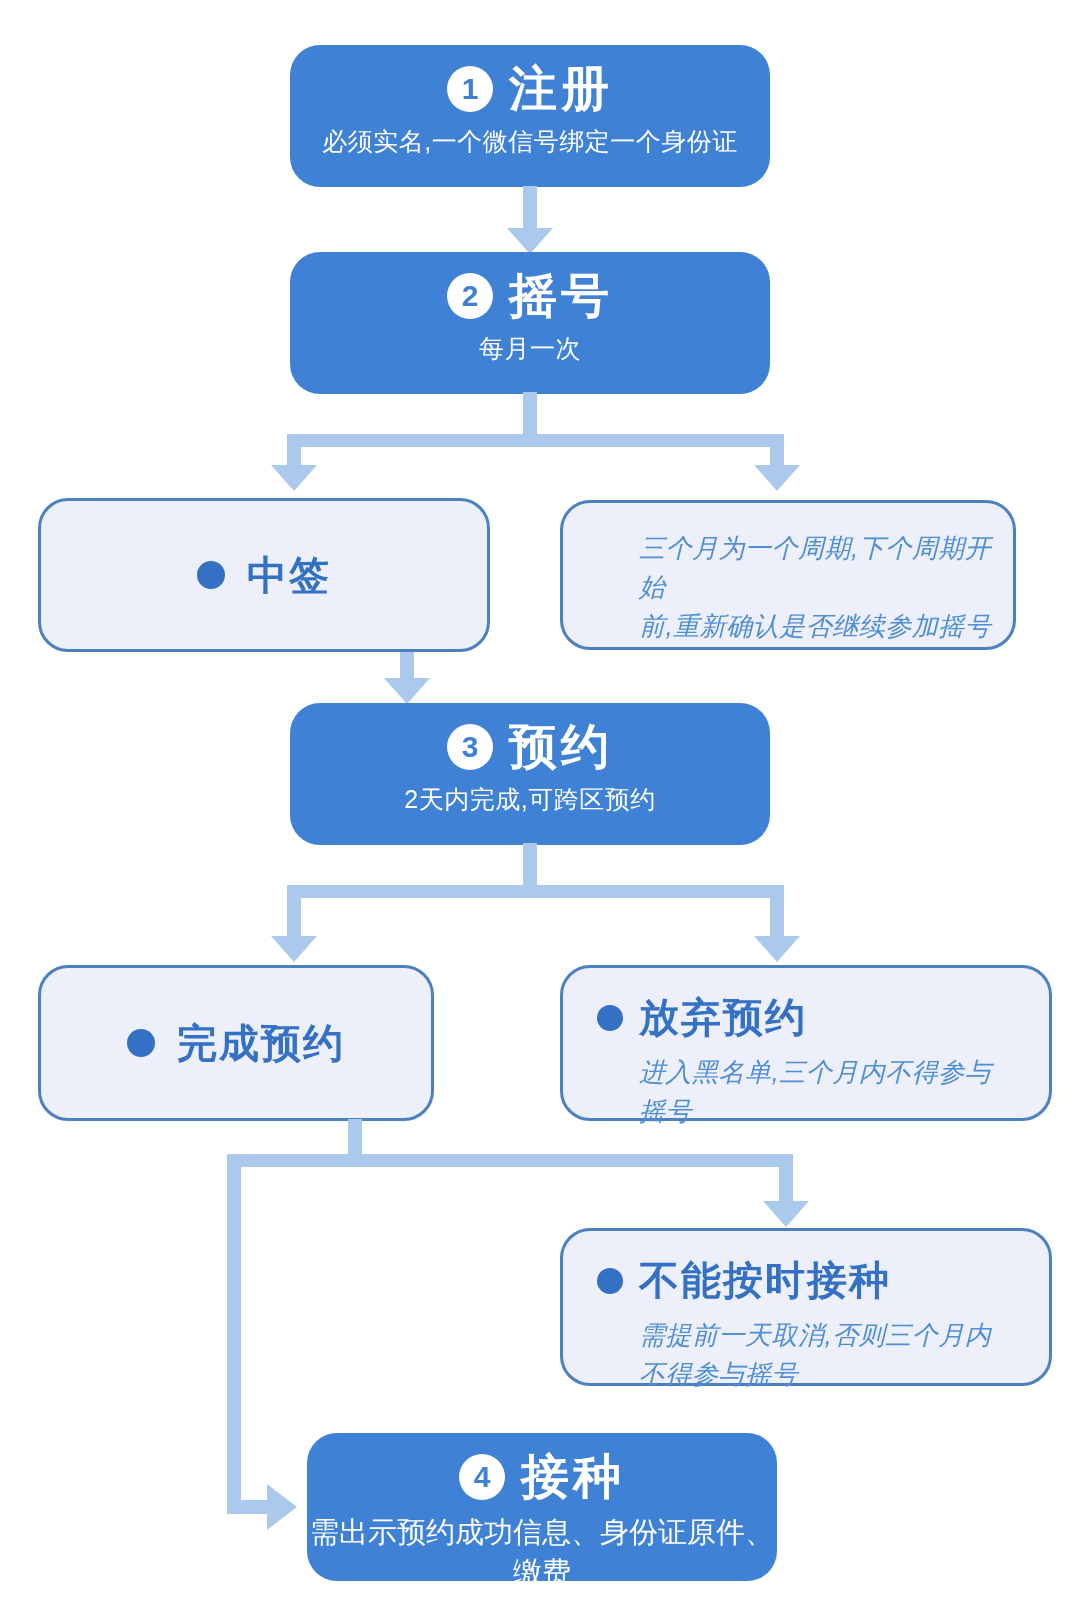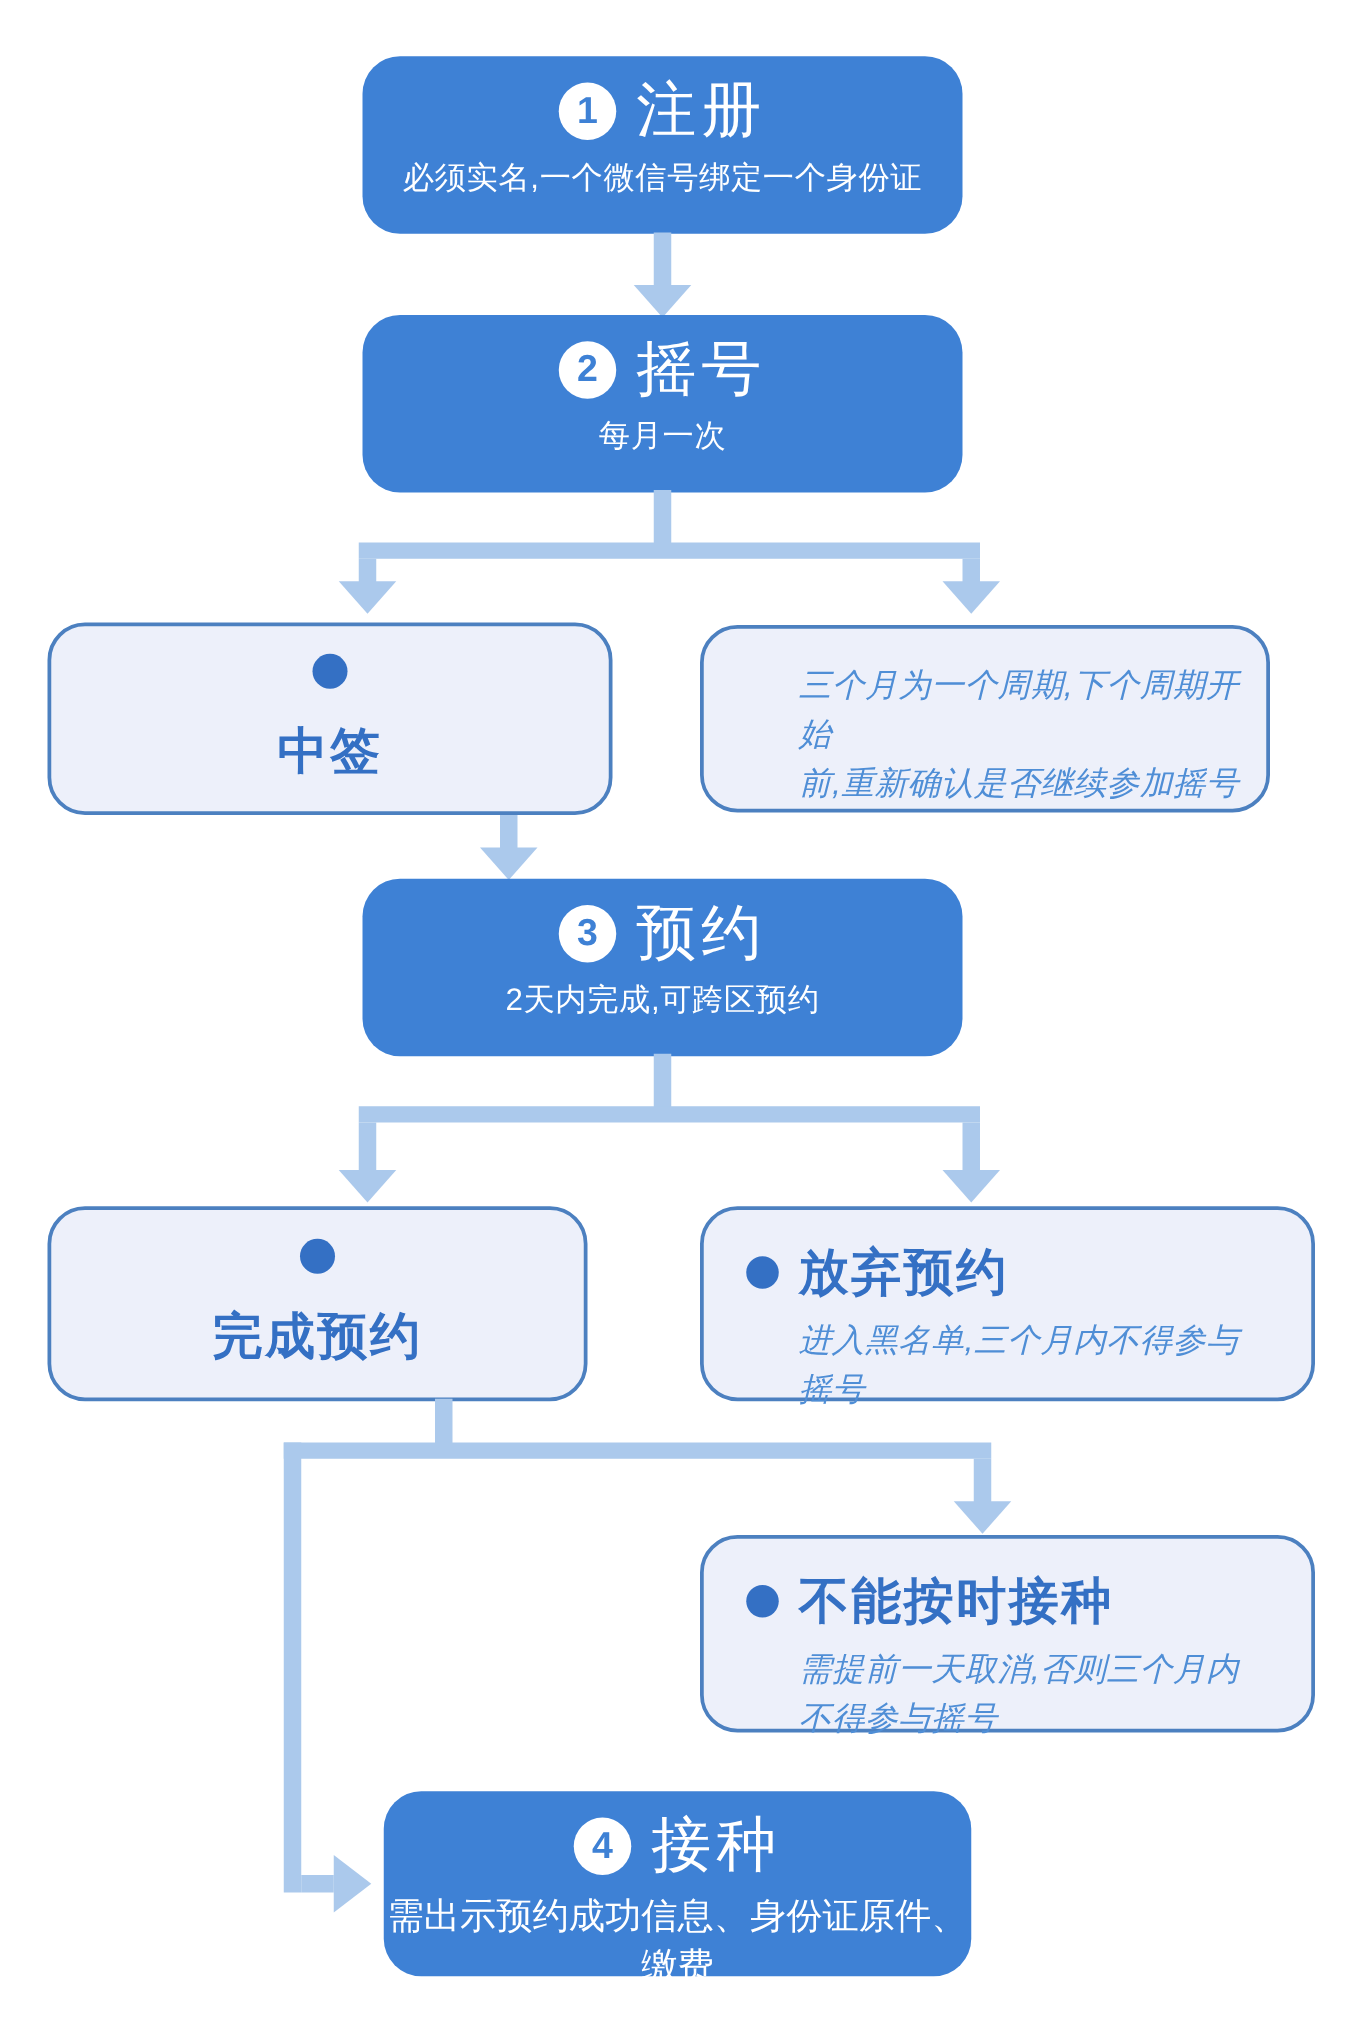--- a/index.html
+++ b/index.html
@@ -11,7 +11,7 @@
   .titlerow { display:flex; justify-content:center; align-items:center; gap:16px; margin-top:20px; }
   .badge { width:46px; height:46px; border-radius:50%; background:#ffffff; color:var(--blue);
            font-weight:bold; font-size:30px; display:flex; align-items:center; justify-content:center; flex:none; }
-  .bluetitle { font-size:48px; font-weight:normal; letter-spacing:4px; line-height:1; }
+  .bluetitle { font-size:48px; font-weight:bold; letter-spacing:4px; line-height:1; }
   .bluesub { font-size:25px; margin-top:12px; letter-spacing:0.5px; }
   .tightsub { font-size:29px; letter-spacing:0; }
 

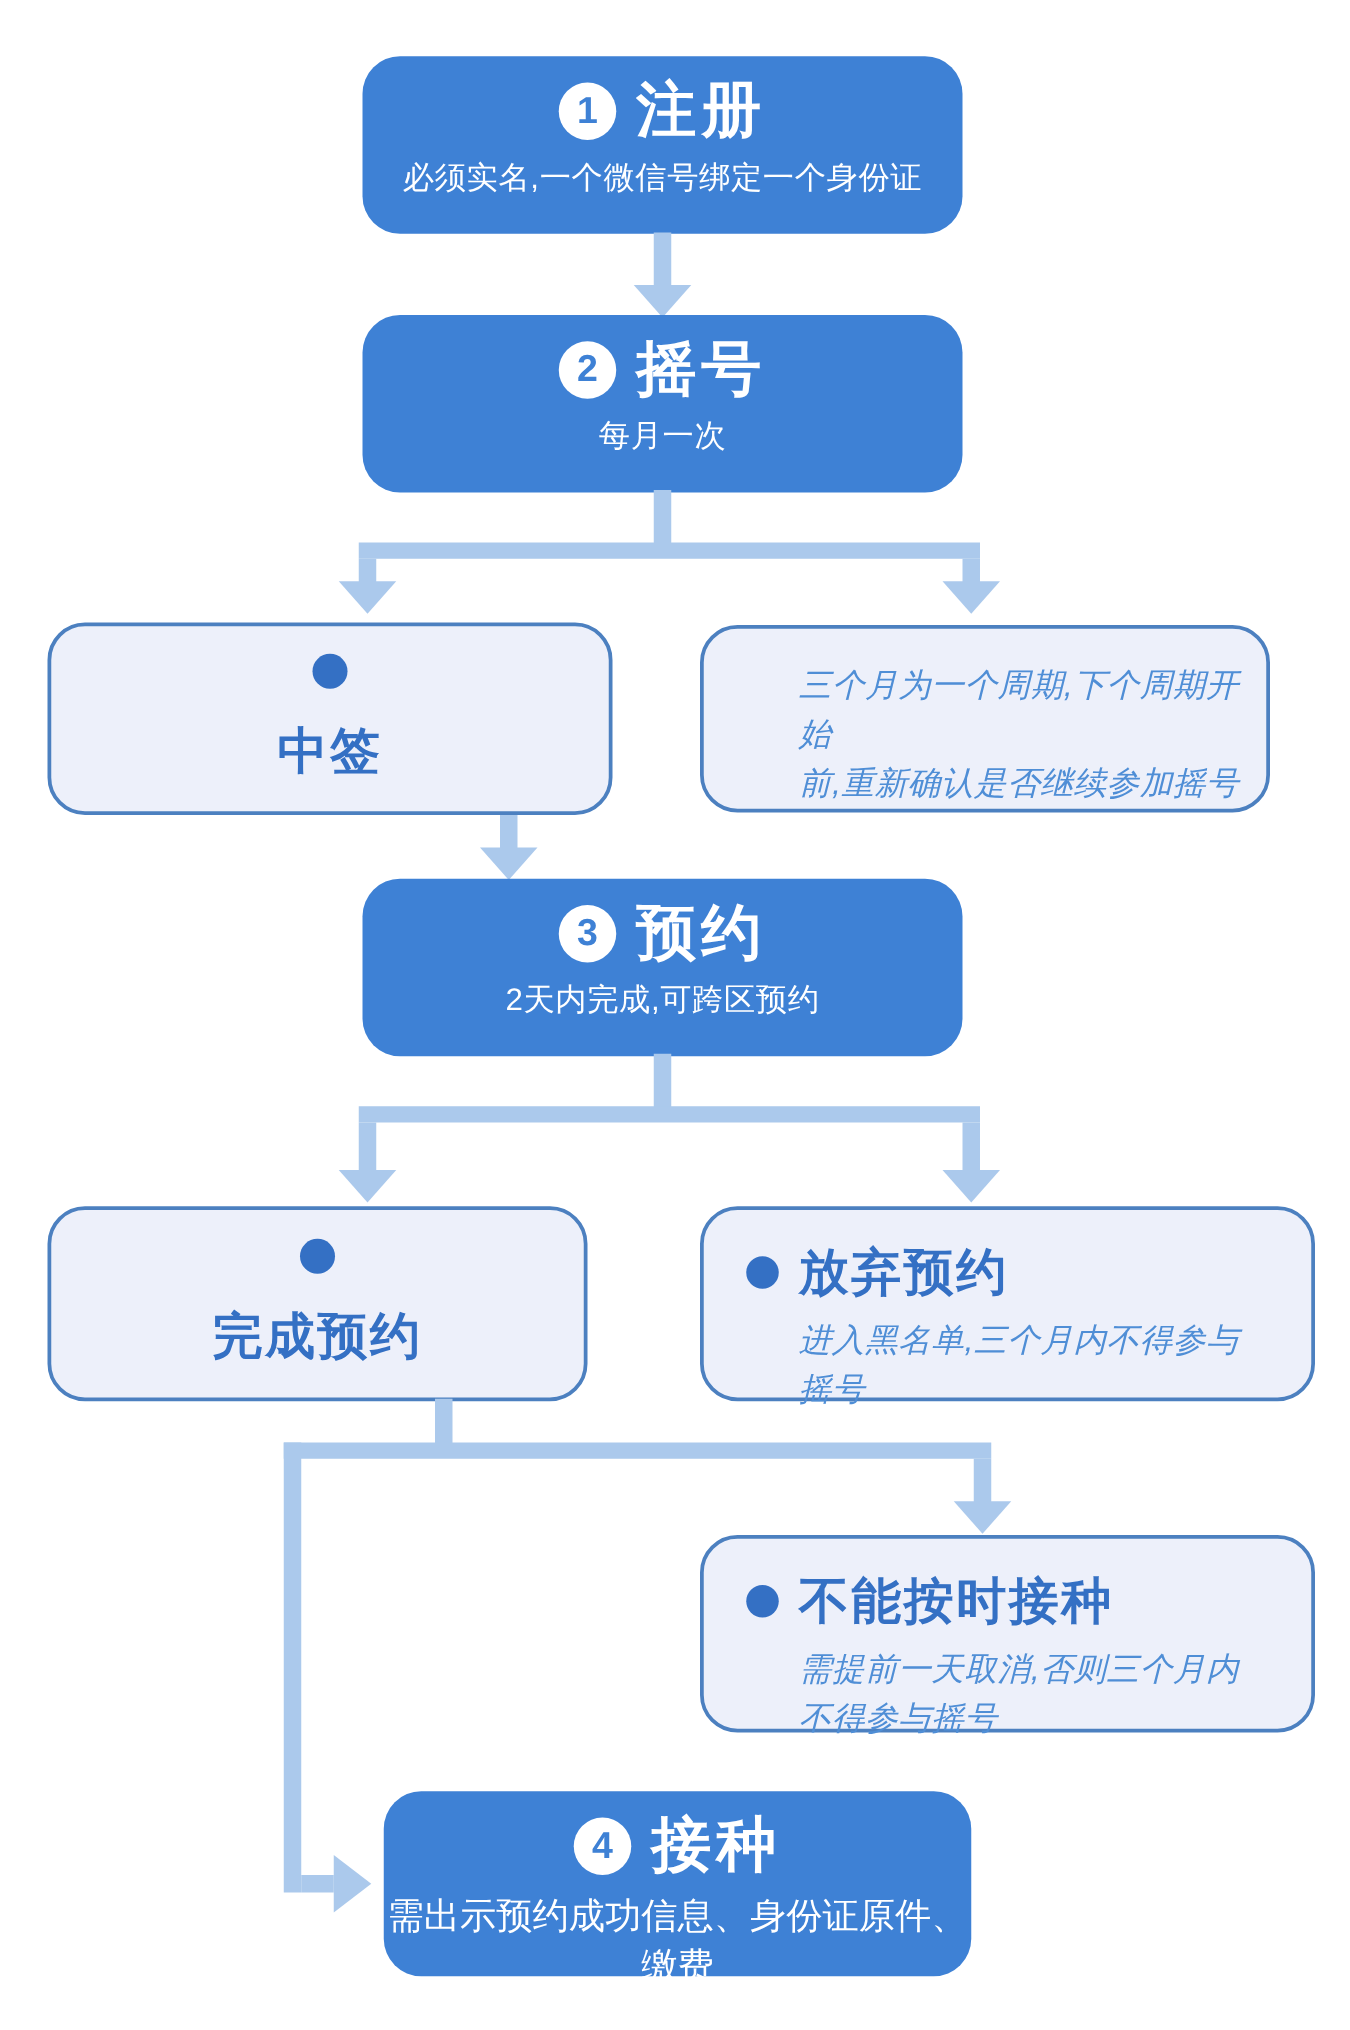--- a/index.html
+++ b/index.html
@@ -16,7 +16,7 @@
   .tightsub { font-size:29px; letter-spacing:0; }
 
   .lightbox { position:absolute; background:var(--lightfill); border:3px solid var(--lightborder); border-radius:30px; box-sizing:border-box; }
-  .centerbox { display:flex; align-items:center; justify-content:center; gap:22px;flex-direction:column; }
+  .centerbox { display:flex; align-items:center; justify-content:center; gap:22px; }
   .bullet { width:28px; height:28px; border-radius:50%; background:var(--titleblue); flex:none; }
   .bullet.small { width:26px; height:26px; }
   .lighttitle { font-size:40px; font-weight:bold; color:var(--titleblue); letter-spacing:2px; }

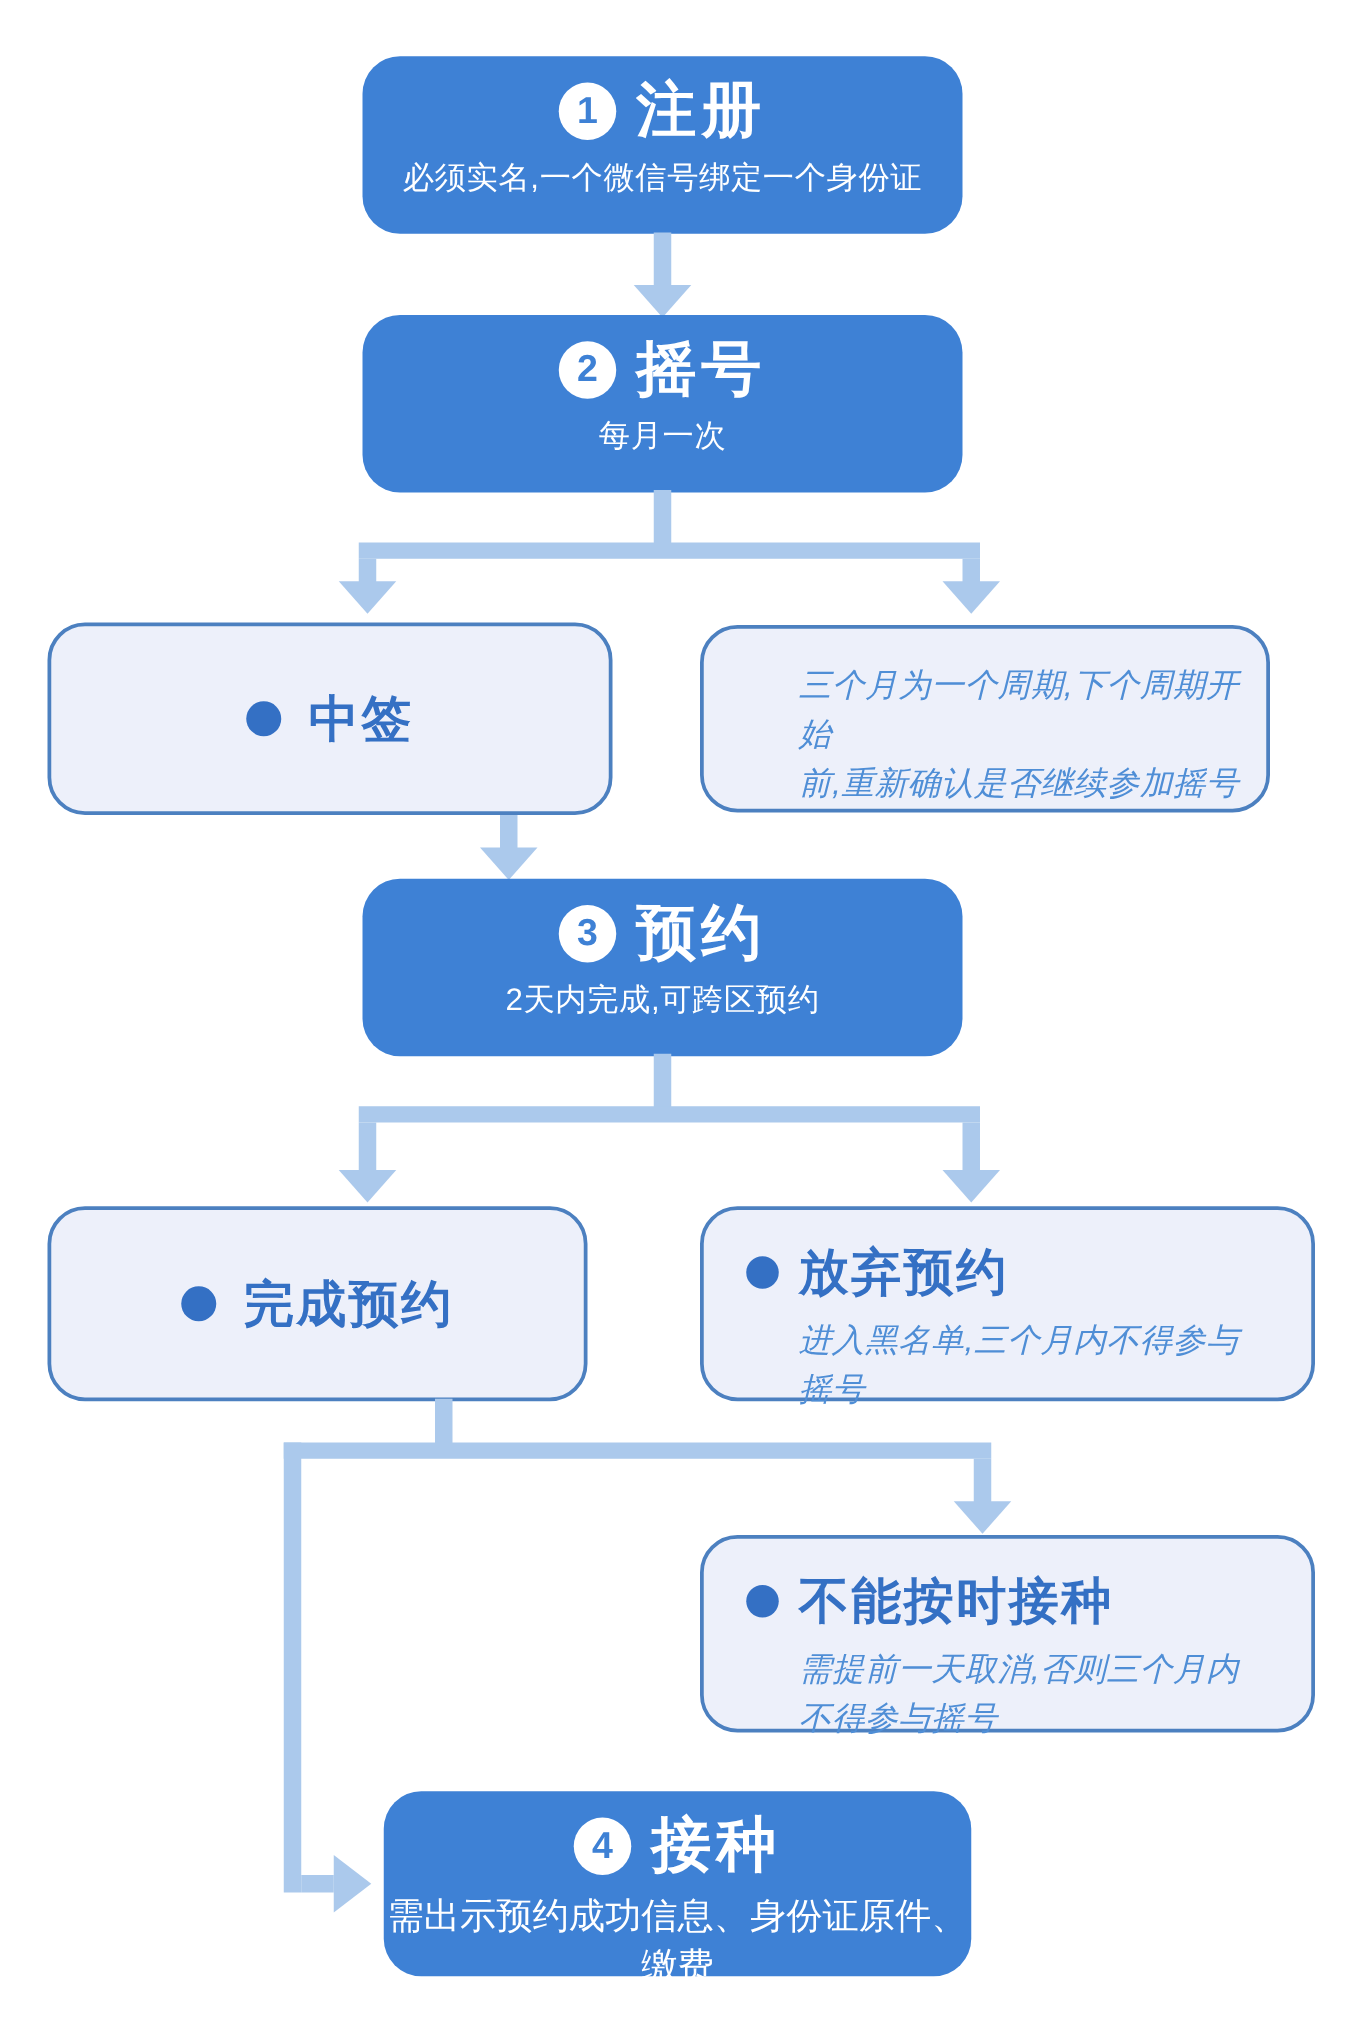--- a/index.html
+++ b/index.html
@@ -94,7 +94,7 @@
   <div class="vstem" style="left:770px; top:898px; height:40px;"></div>
   <div class="head-down" style="left:754px; top:936px;"></div>
 
-  <div class="lightbox centerbox" style="left:38px; top:965px; width:432px; height:156px;">
+  <div class="lightbox centerbox" style="left:38px; top:965px; width:396px; height:156px;">
     <span class="bullet"></span>
     <span class="lighttitle">完成预约</span>
   </div>

